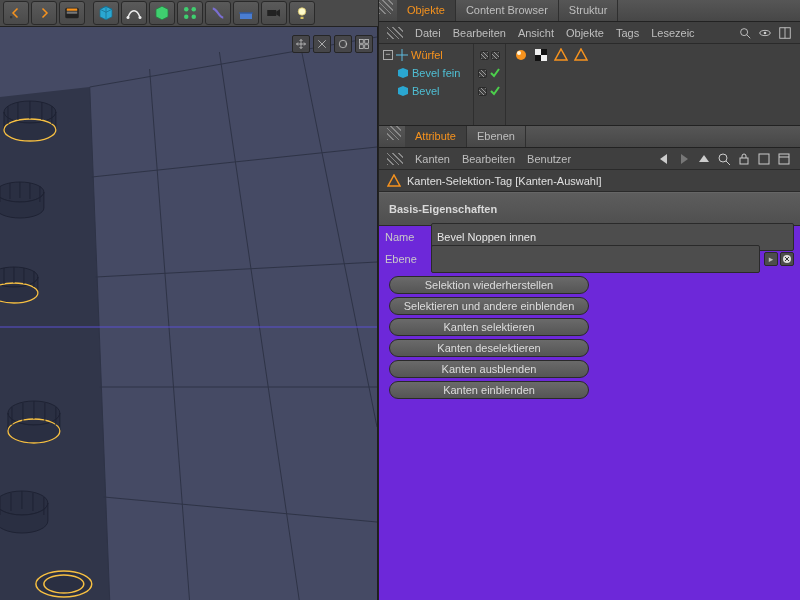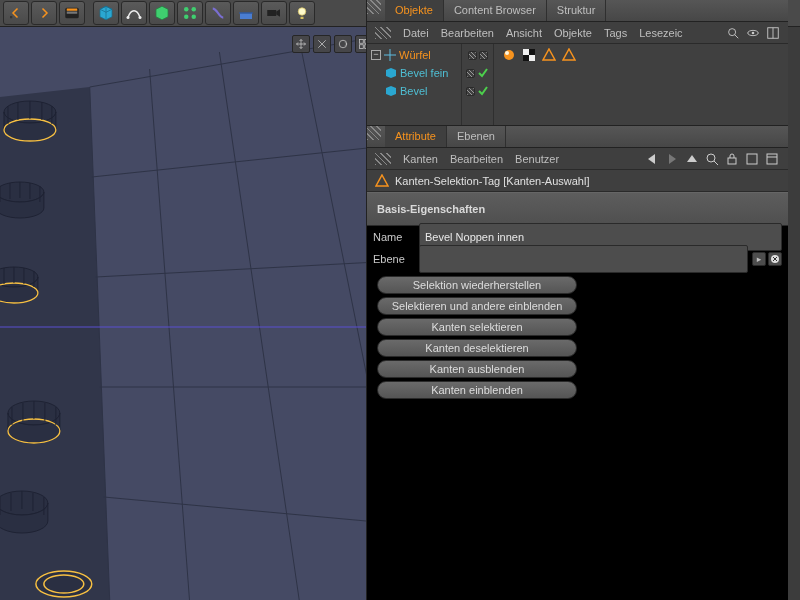--- a/index.html
+++ b/index.html
@@ -17,7 +17,7 @@
   .mini-btn svg { width:12px;height:12px; stroke:#ccc; fill:none; }
 
   
-  .right-col { position: absolute; top: 0; right: 12px; width: 422px; height: 600px; display: flex; flex-direction: column; background: #000000; border-left: 1px solid #222; }
+  .right-col { position: absolute; top: 0; right: 0; width: 422px; height: 600px; display: flex; flex-direction: column; background: #6d28d9; border-left: 1px solid #222; }
 
   
   .om-tabs { height: 22px; background: linear-gradient(#565656,#474747); border-bottom: 1px solid #222; display: flex; align-items: stretch; }

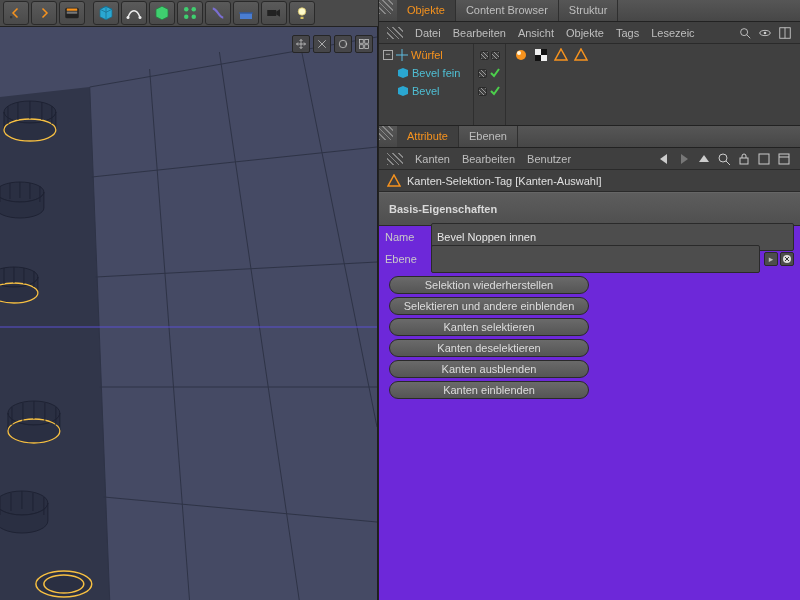--- a/index.html
+++ b/index.html
@@ -48,7 +48,7 @@
   .tag-ico svg { width:14px;height:14px; }
 
   
-  .am-tabs { height: 22px; background: linear-gradient(#565656,#474747); border-bottom: 1px solid #222; display: flex; align-items: stretch; }
+  .am-tabs { height: 22px; background: linear-gradient(#565656,#474747); border-bottom: 1px solid #222; display: flex; align-items: stretch; padding-left: 8px; }
   .am-tab { padding: 4px 10px 0; cursor: pointer; border-right: 1px solid #2f2f2f; }
   .am-tab.active { color: #f7931e; background: #3f3f3f; }
   .am-menubar { height: 22px; background: #3f3f3f; display: flex; align-items: center; gap: 12px; padding: 0 8px; border-bottom: 1px solid #2a2a2a; }

